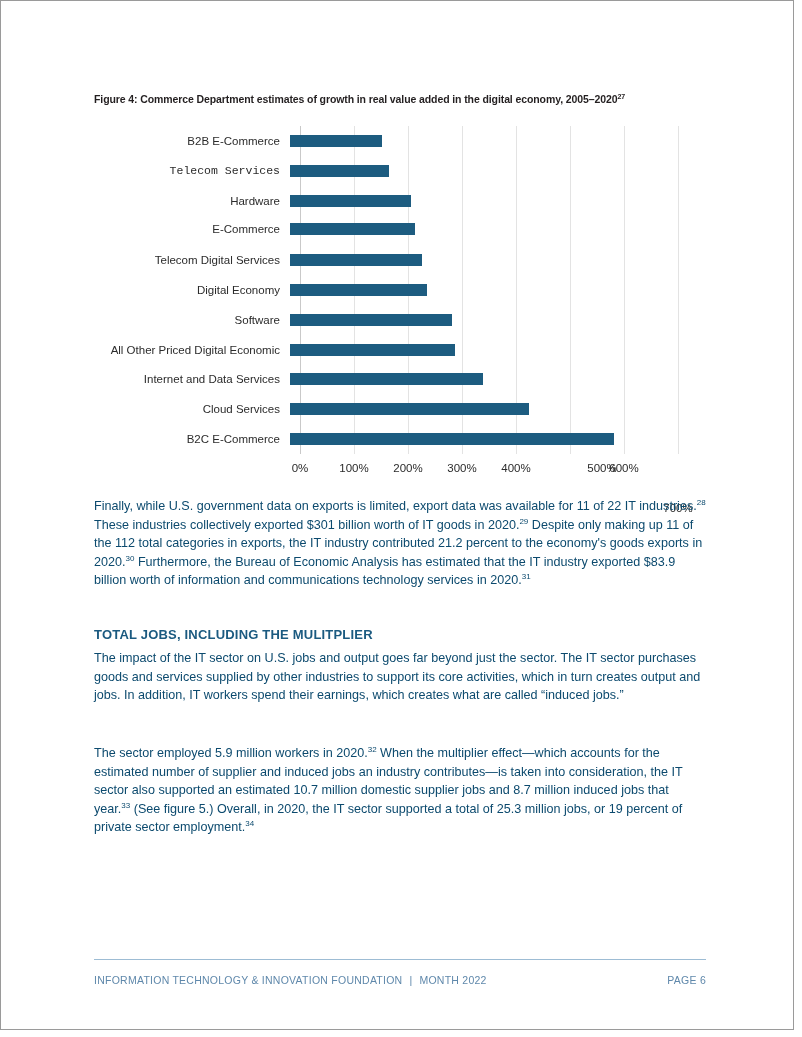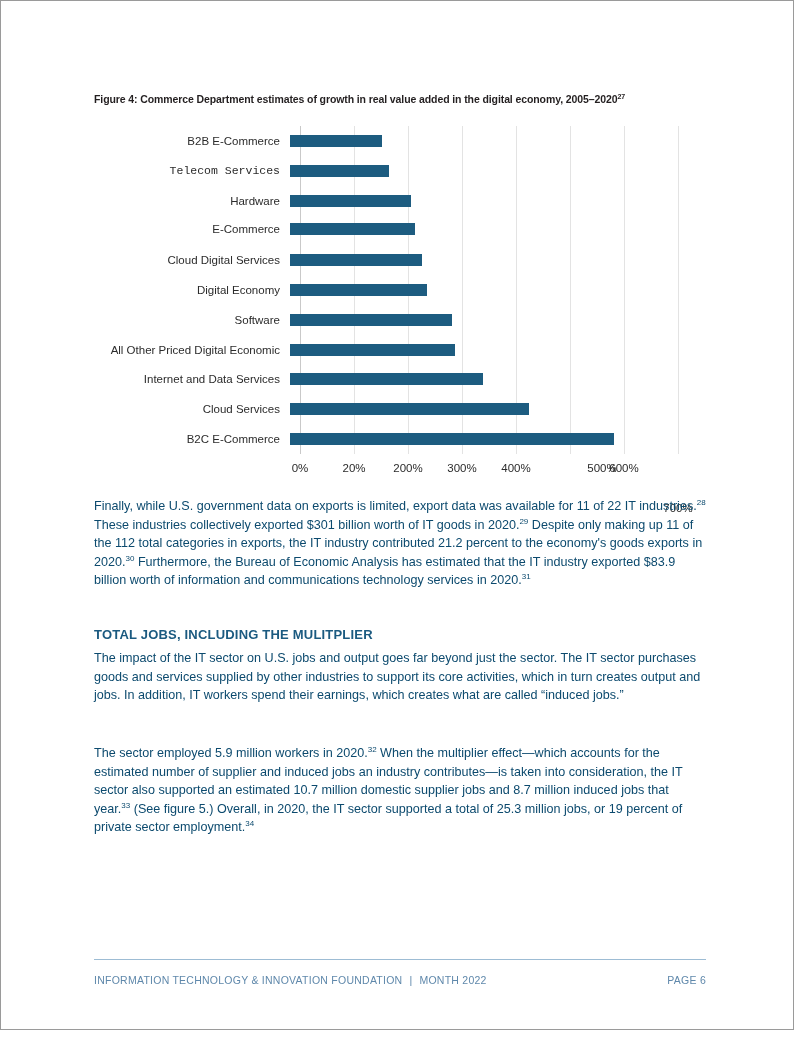--- a/index.html
+++ b/index.html
@@ -227,7 +227,7 @@
               </div>
             </div>
             <div class="row" style="top: 119.273px;">
-              <div class="row-label">Cloud Digital Services</div>
+              <div class="row-label">Telecom Digital Services</div>
               <div class="bar-track">
                 <div class="bar" title="Priced Digital Services: 244%" style="width: 131.76px; background: rgb(29, 92, 128);"></div>
               </div>

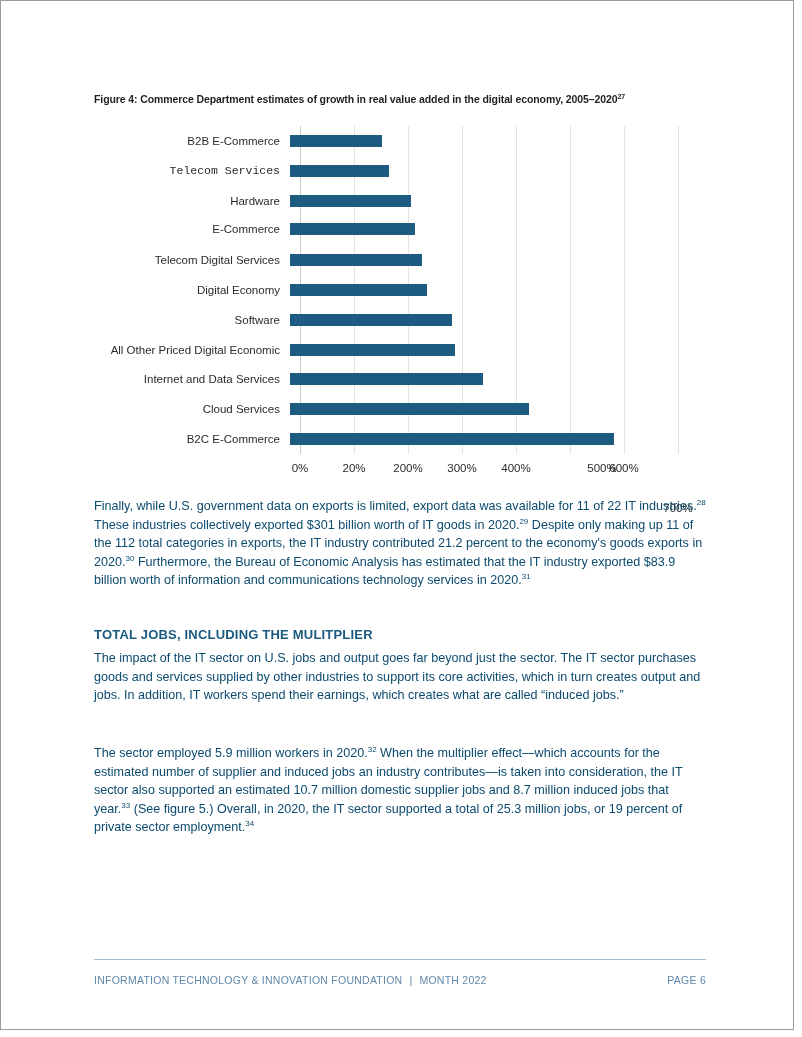--- a/index.html
+++ b/index.html
@@ -272,7 +272,7 @@
       </div>
       <div class="x-axis">
           <div class="x-tick" style="left: 0px;">0%</div>
-          <div class="x-tick" style="left: 54px;">20%</div>
+          <div class="x-tick" style="left: 54px;">100%</div>
           <div class="x-tick" style="left: 108px;">200%</div>
           <div class="x-tick" style="left: 162px;">300%</div>
           <div class="x-tick" style="left: 216px;">400%</div>

